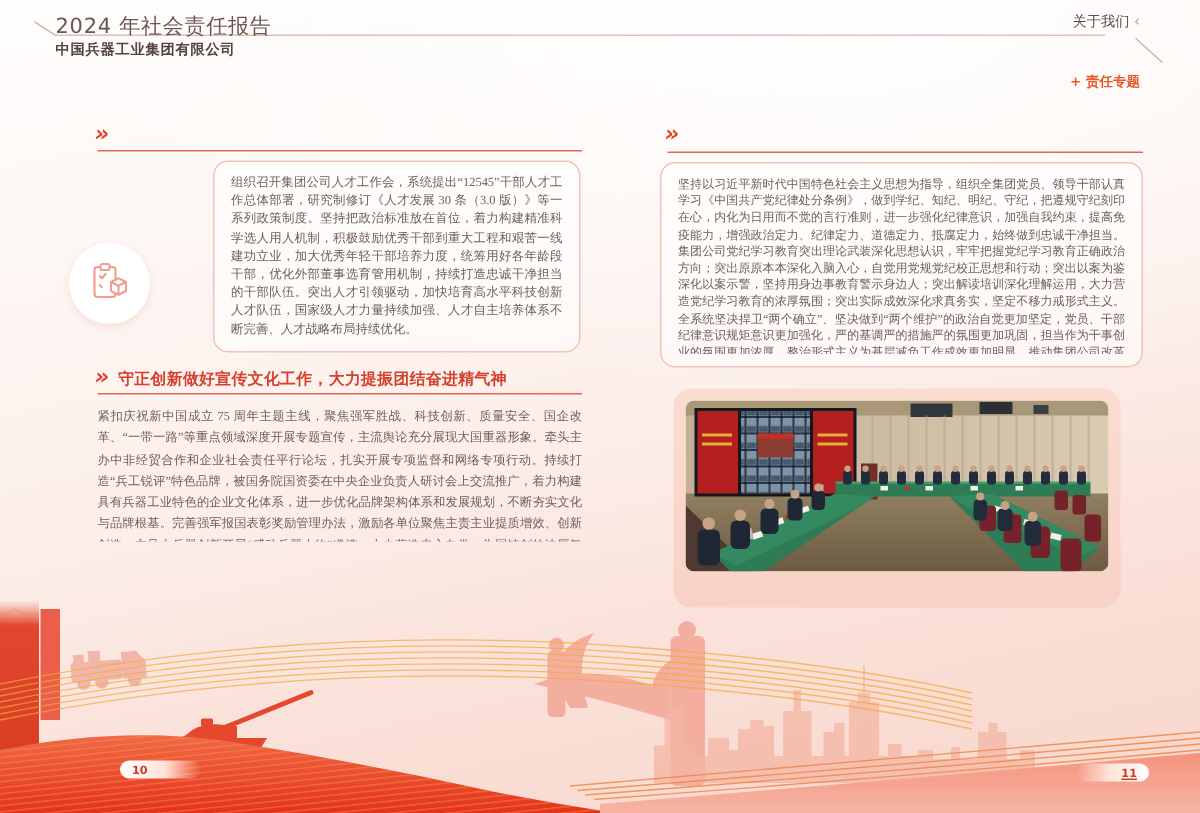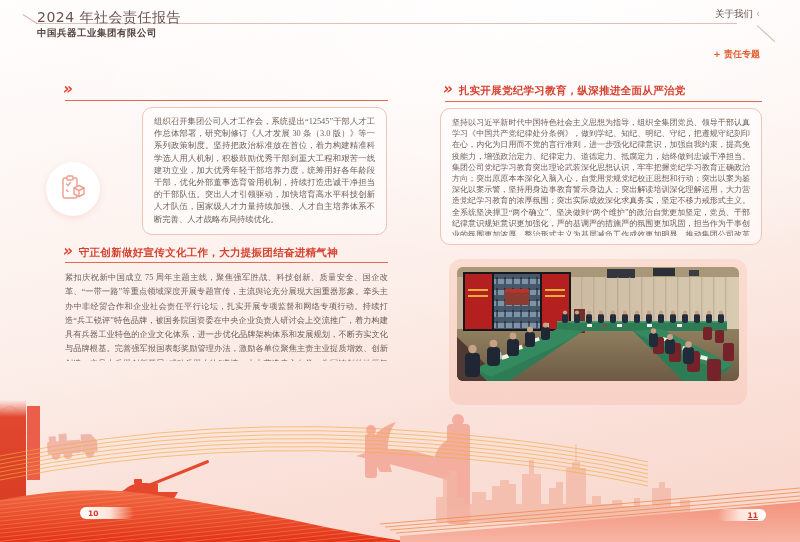--- a/index.html
+++ b/index.html
@@ -193,7 +193,6 @@
 
   <div class="sec-head" style="left:443px;top:84px;width:320px;">
     <span class="marker">»</span>
-    <span class="sec-title">扎实开展党纪学习教育，纵深推进全面从严治党</span>
   </div>
   <div class="rule" style="left:445px;top:101px;width:317px;"></div>
 

